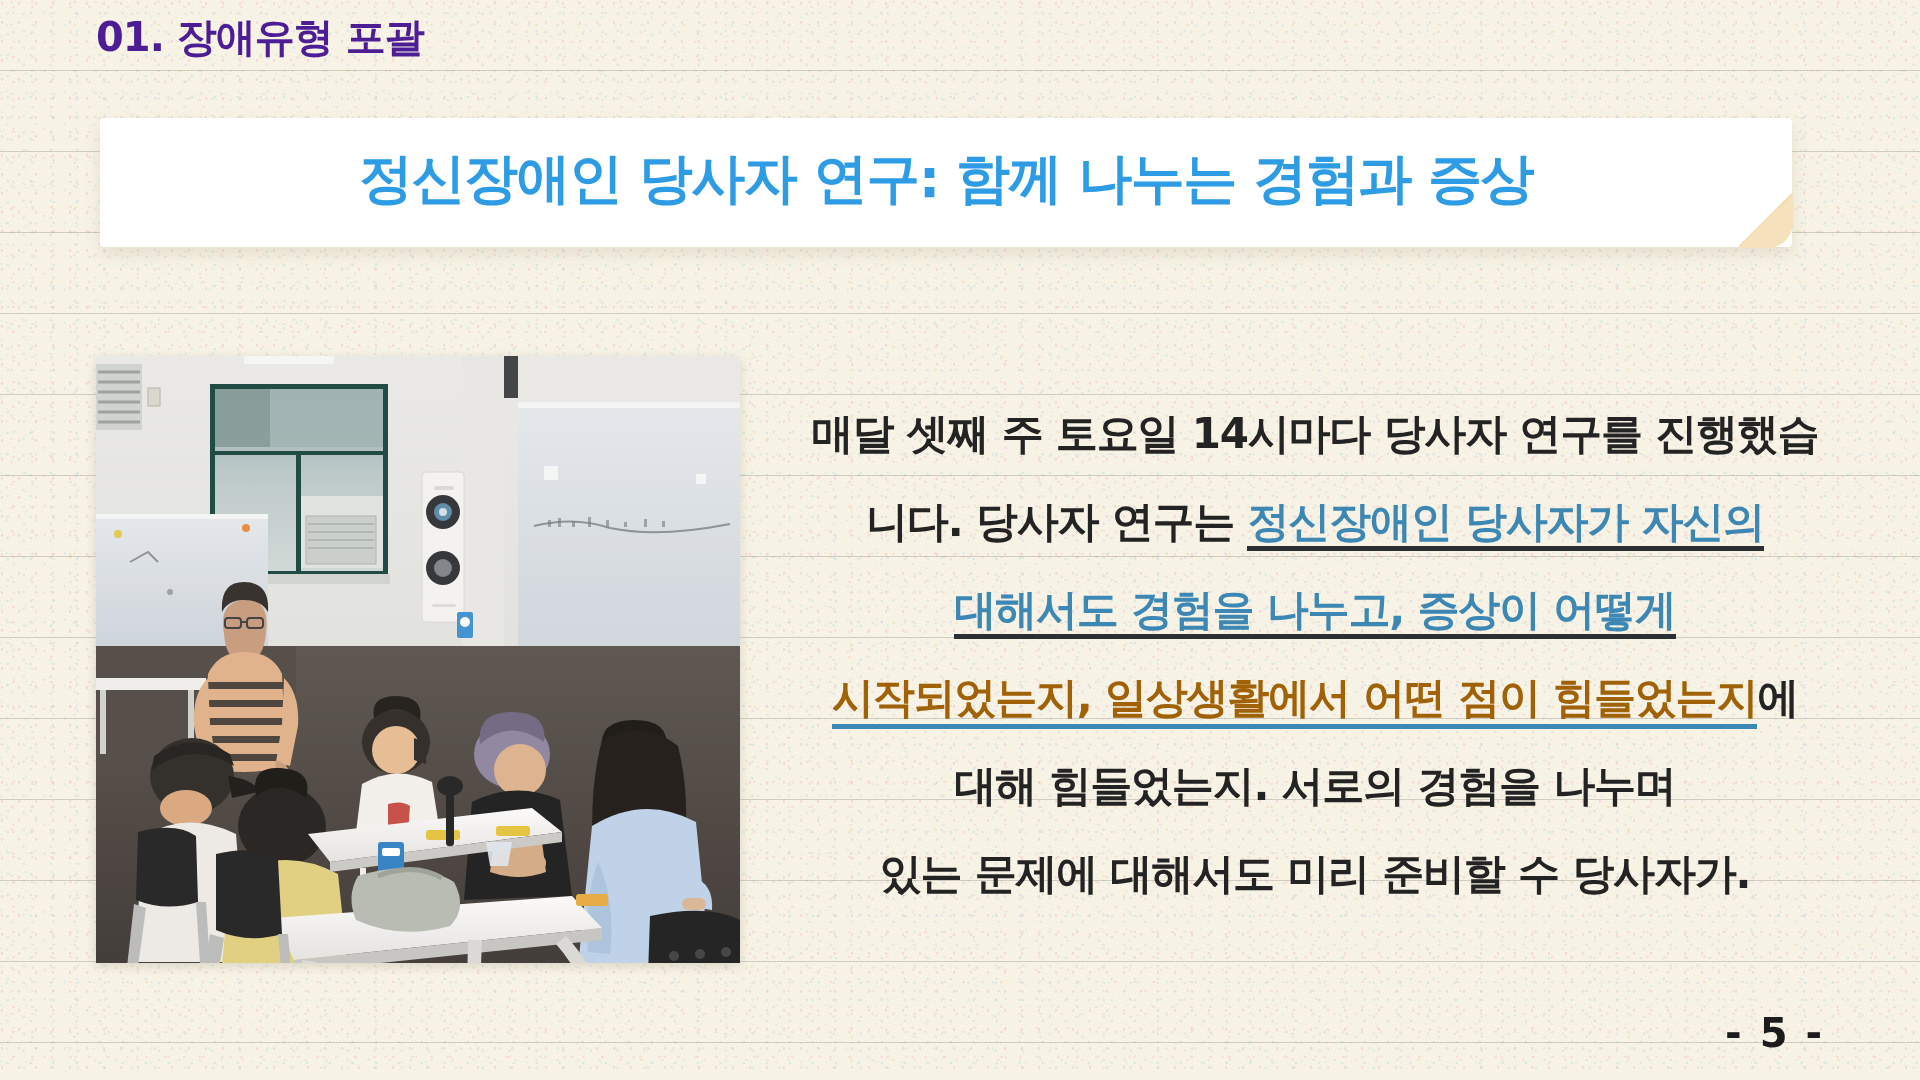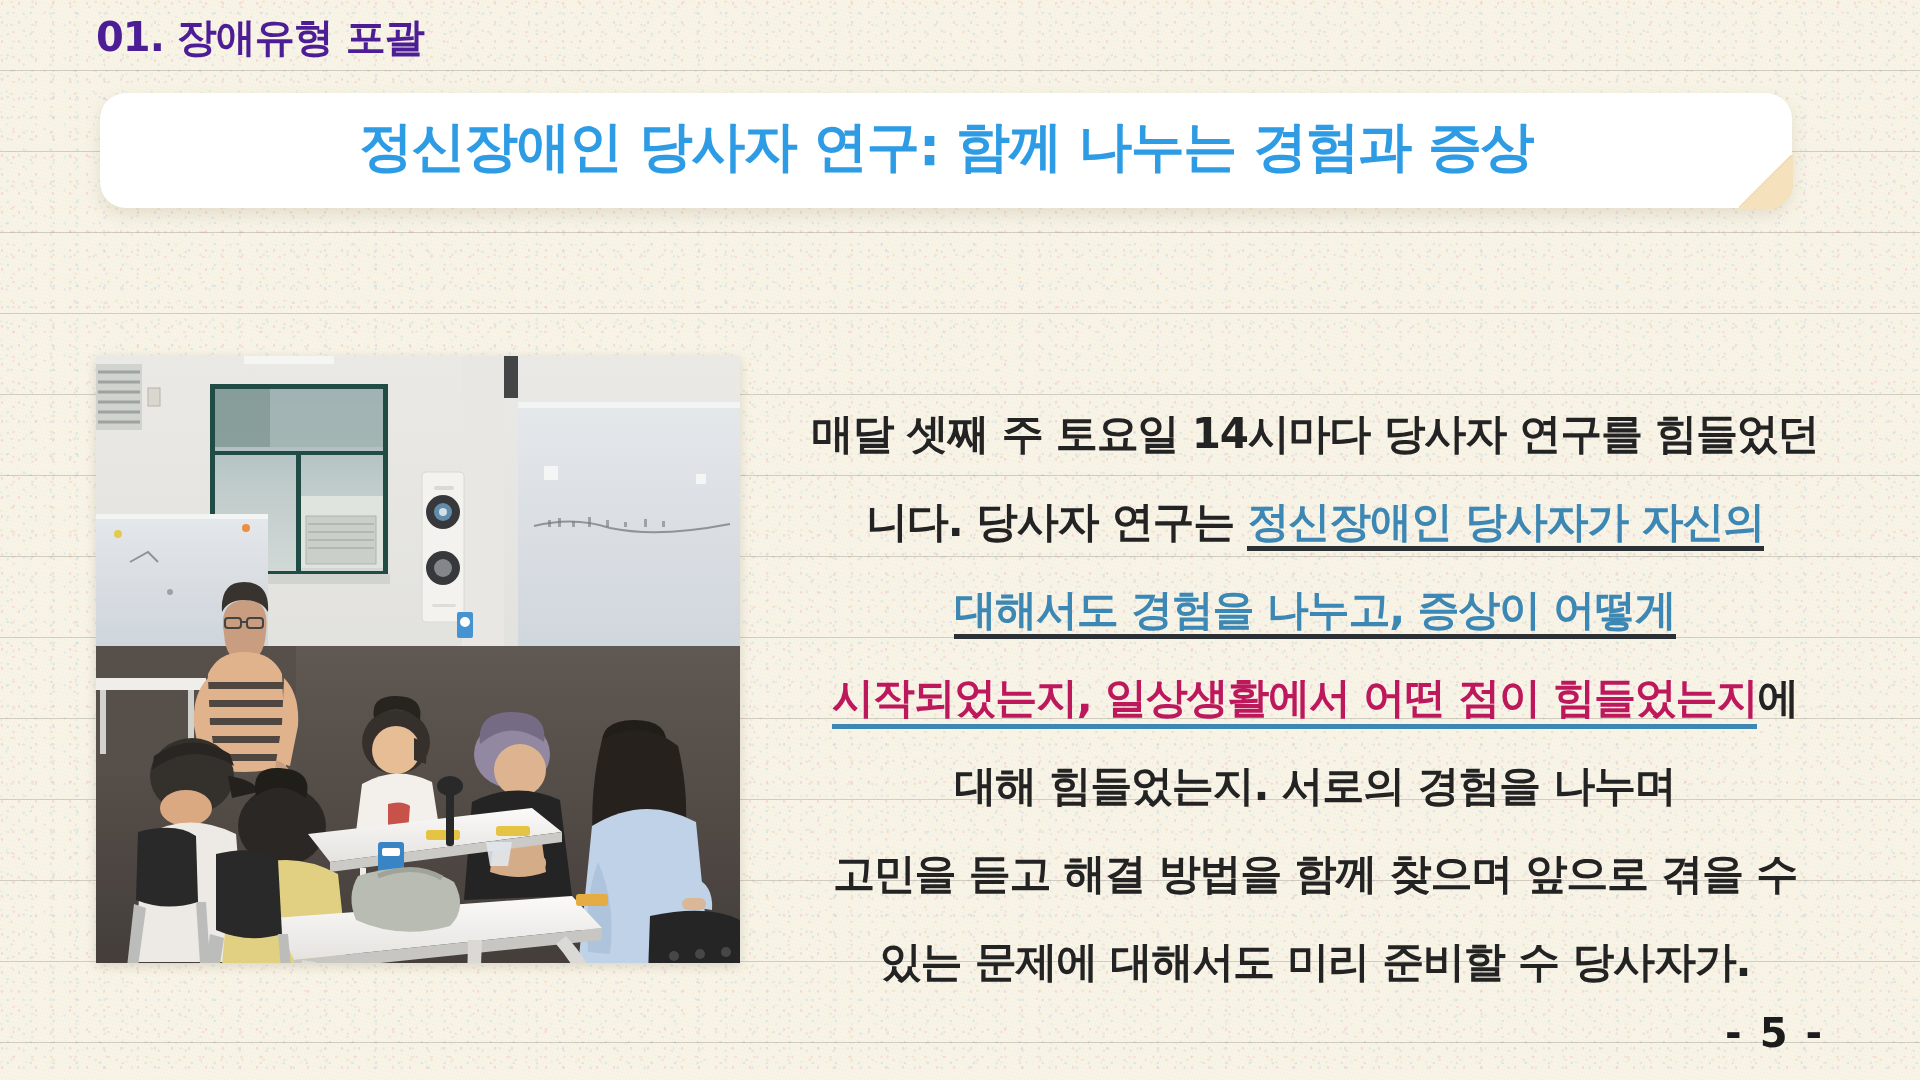--- a/index.html
+++ b/index.html
@@ -73,10 +73,10 @@
   
   #title-card{
     position:absolute;
-    left:100px; top:93px;
-    width:1692px; height:115px;
+    left:100px; top:118px;
+    width:1692px; height:129px;
     background:#ffffff;
-    border-radius:26px;
+    border-radius:4px;
     box-shadow:0 7px 16px rgba(130,120,90,.16);
     z-index:3;
   }

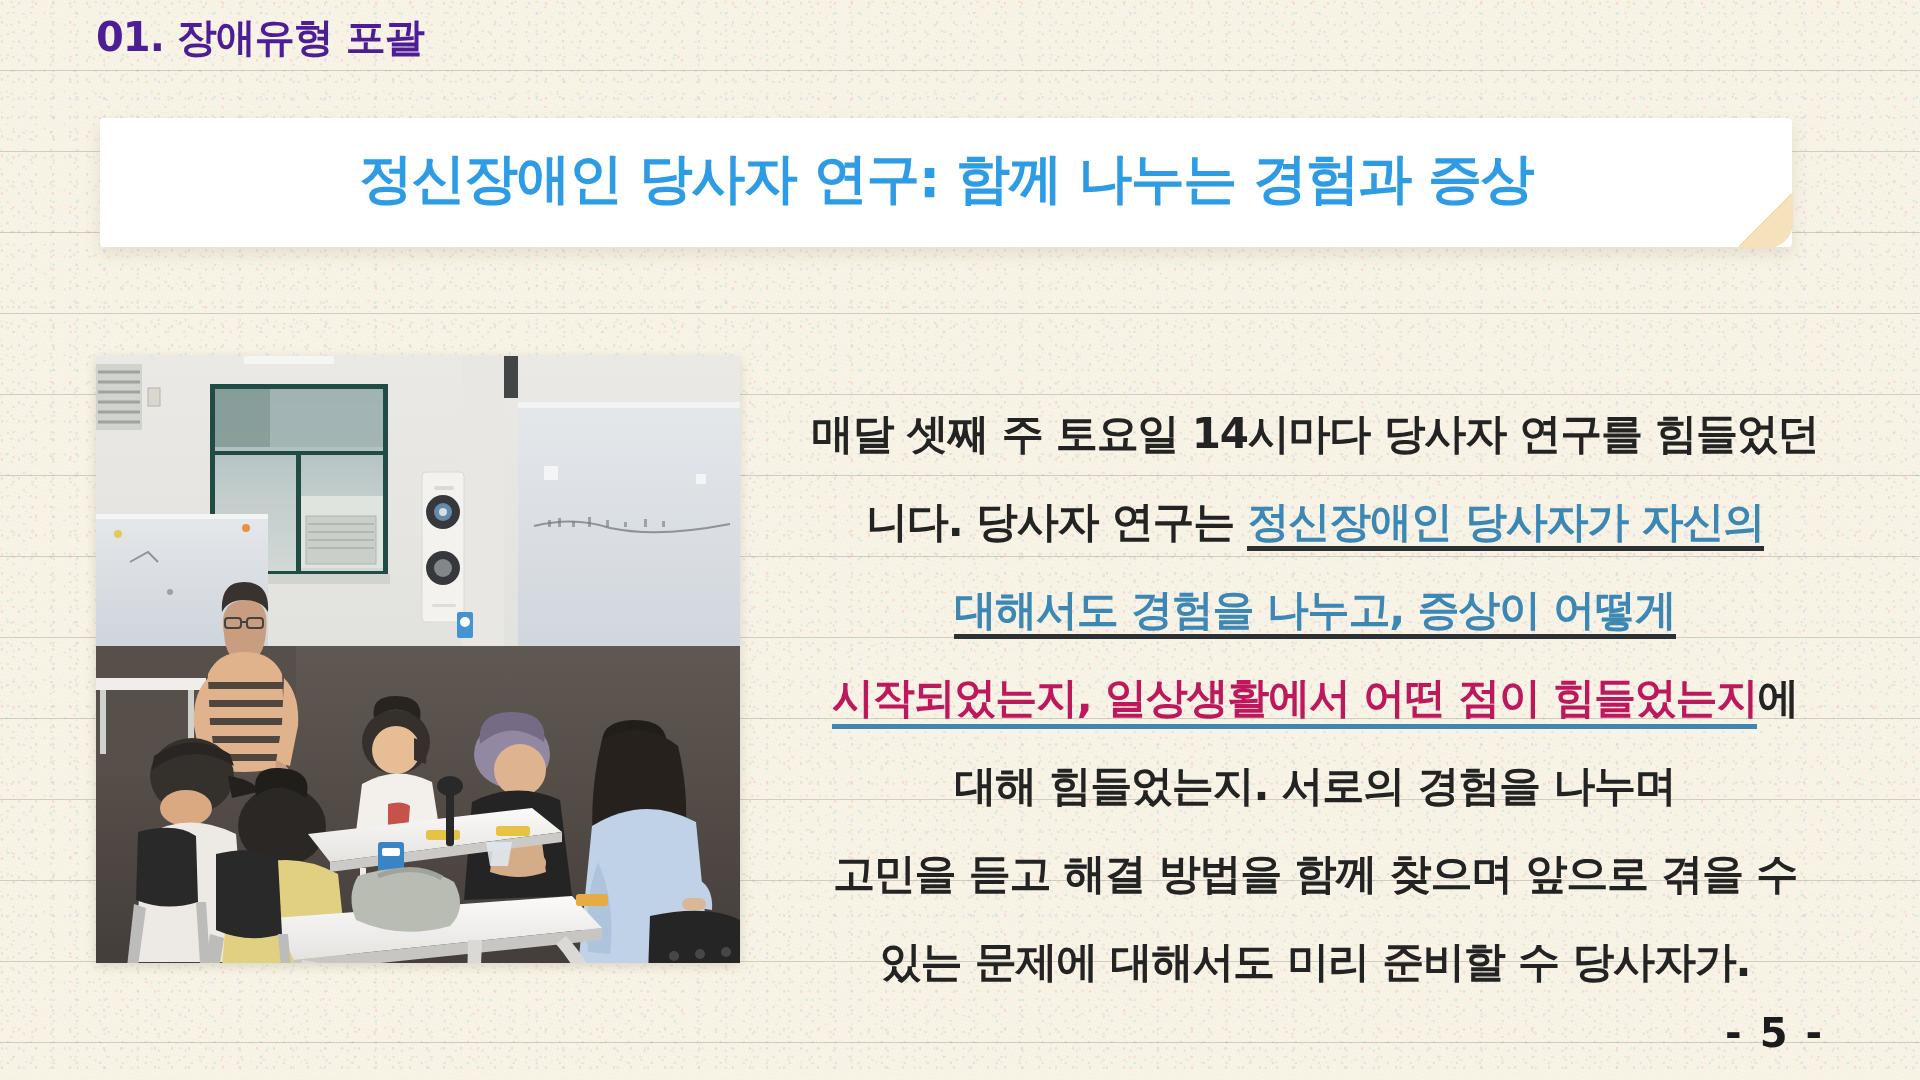--- a/index.html
+++ b/index.html
@@ -408,7 +408,7 @@
 
   <div id="body-text">
     <div class="ln">
-      <span>매달 셋째 주 토요일 14시마다 당사자 연구를 힘들었던</span>
+      <span>매달 셋째 주 토요일 14시마다 당사자 연구를 진행했습</span>
     </div>
     <div class="ln">
       <span>니다. 당사자 연구는 </span><span class="hl-dark-rule">정신장애인 당사자가 자신의</span>

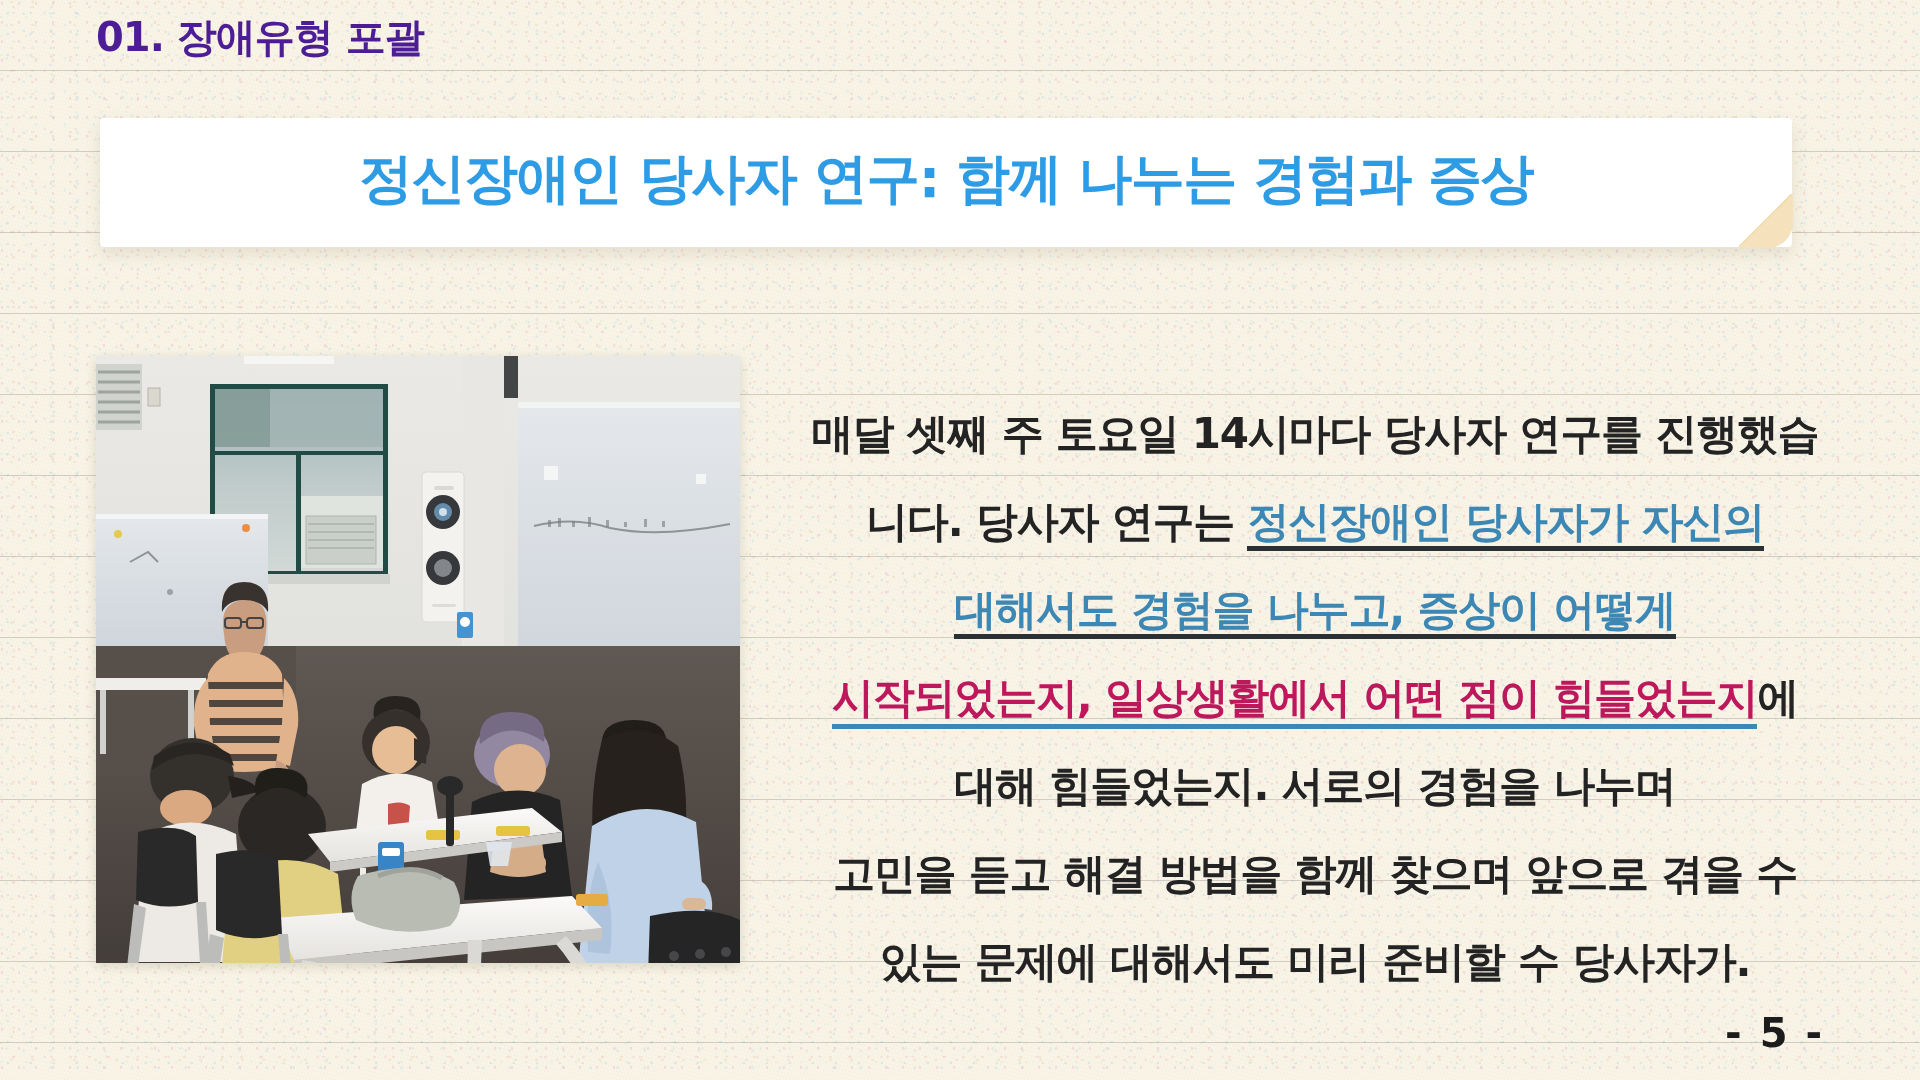--- a/index.html
+++ b/index.html
@@ -137,7 +137,7 @@
   }
   #body-text .ln{ white-space:nowrap; }
   #body-text .hl{
-    color:#be185d;
+    color:#a16207;
     border-bottom:5px solid #3d87b4;
     padding-bottom:2px;
   }

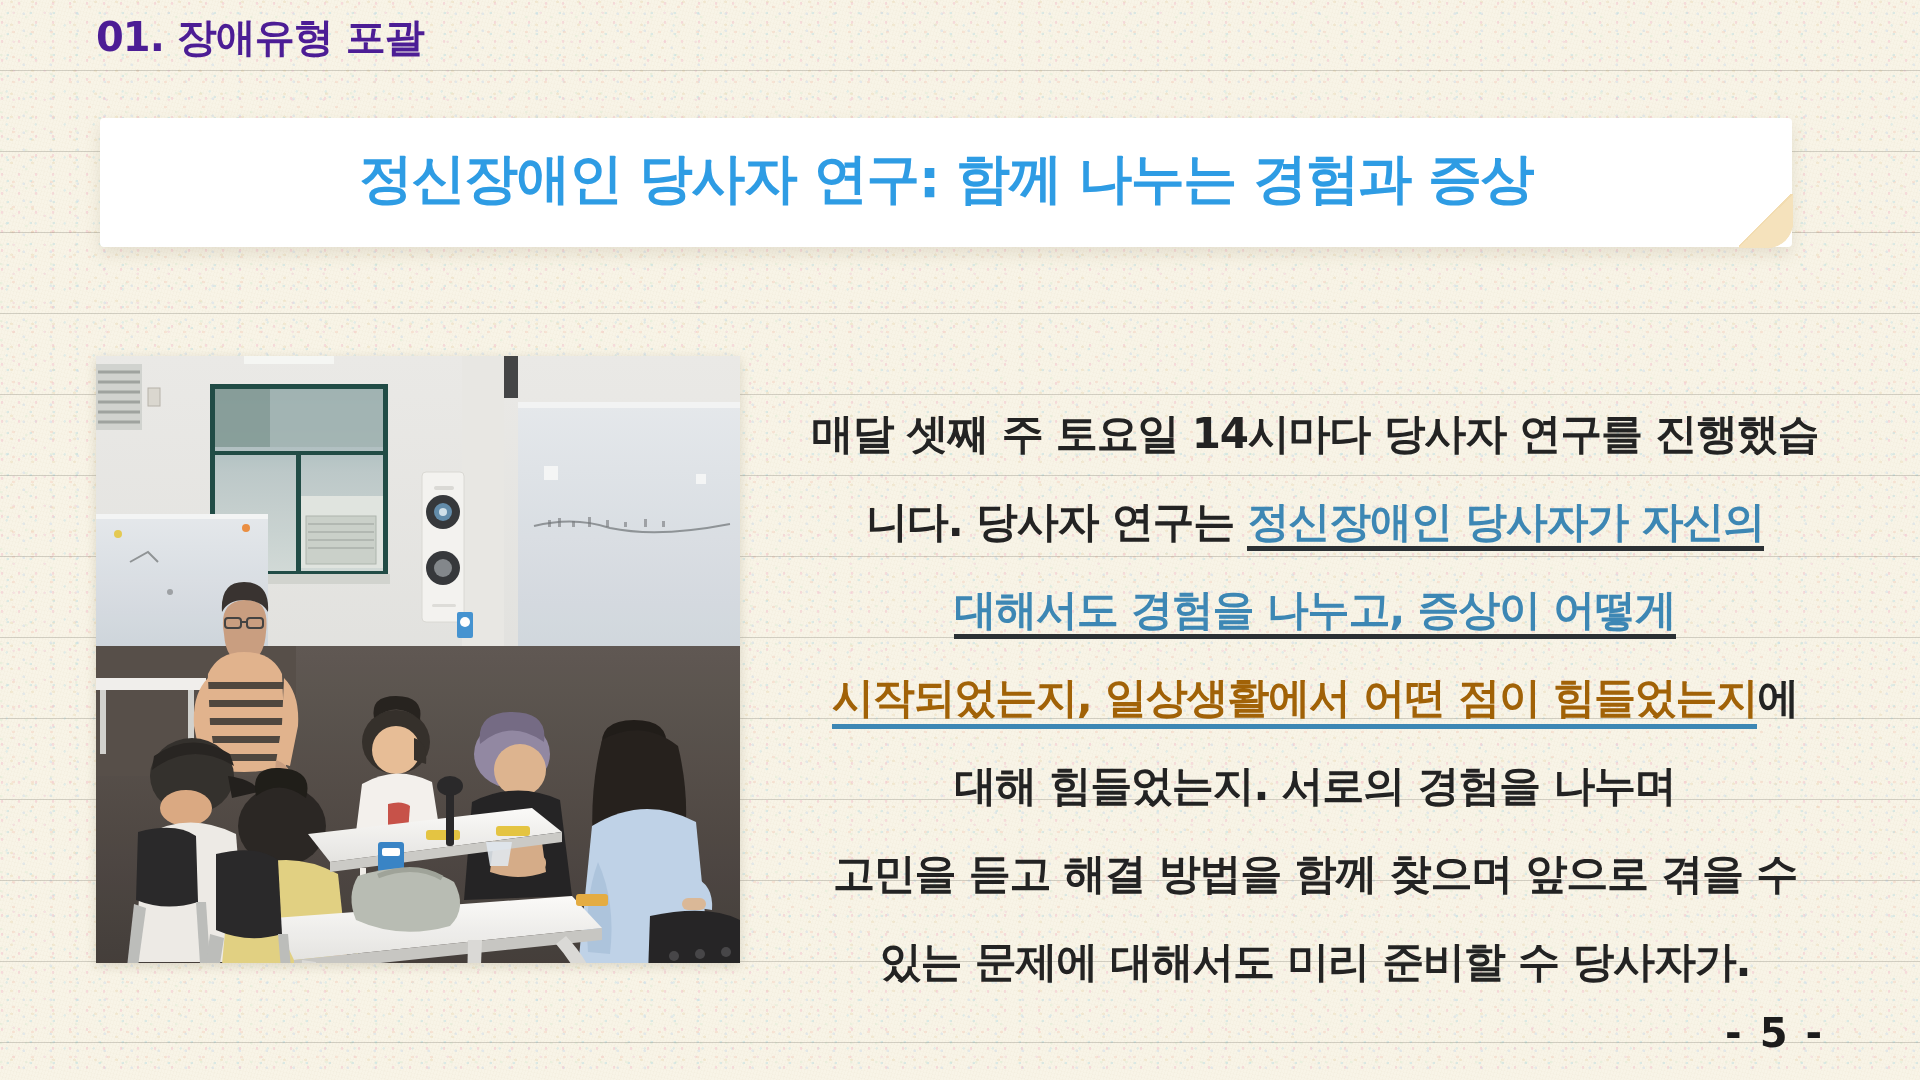--- a/index.html
+++ b/index.html
@@ -423,9 +423,6 @@
       <span>대해 힘들었는지. 서로의 경험을 나누며</span>
     </div>
     <div class="ln">
-      <span>고민을 듣고 해결 방법을 함께 찾으며 앞으로 겪을 수</span>
-    </div>
-    <div class="ln">
       <span>있는 문제에 대해서도 미리 준비할 수 당사자가.</span>
     </div>
   </div>

